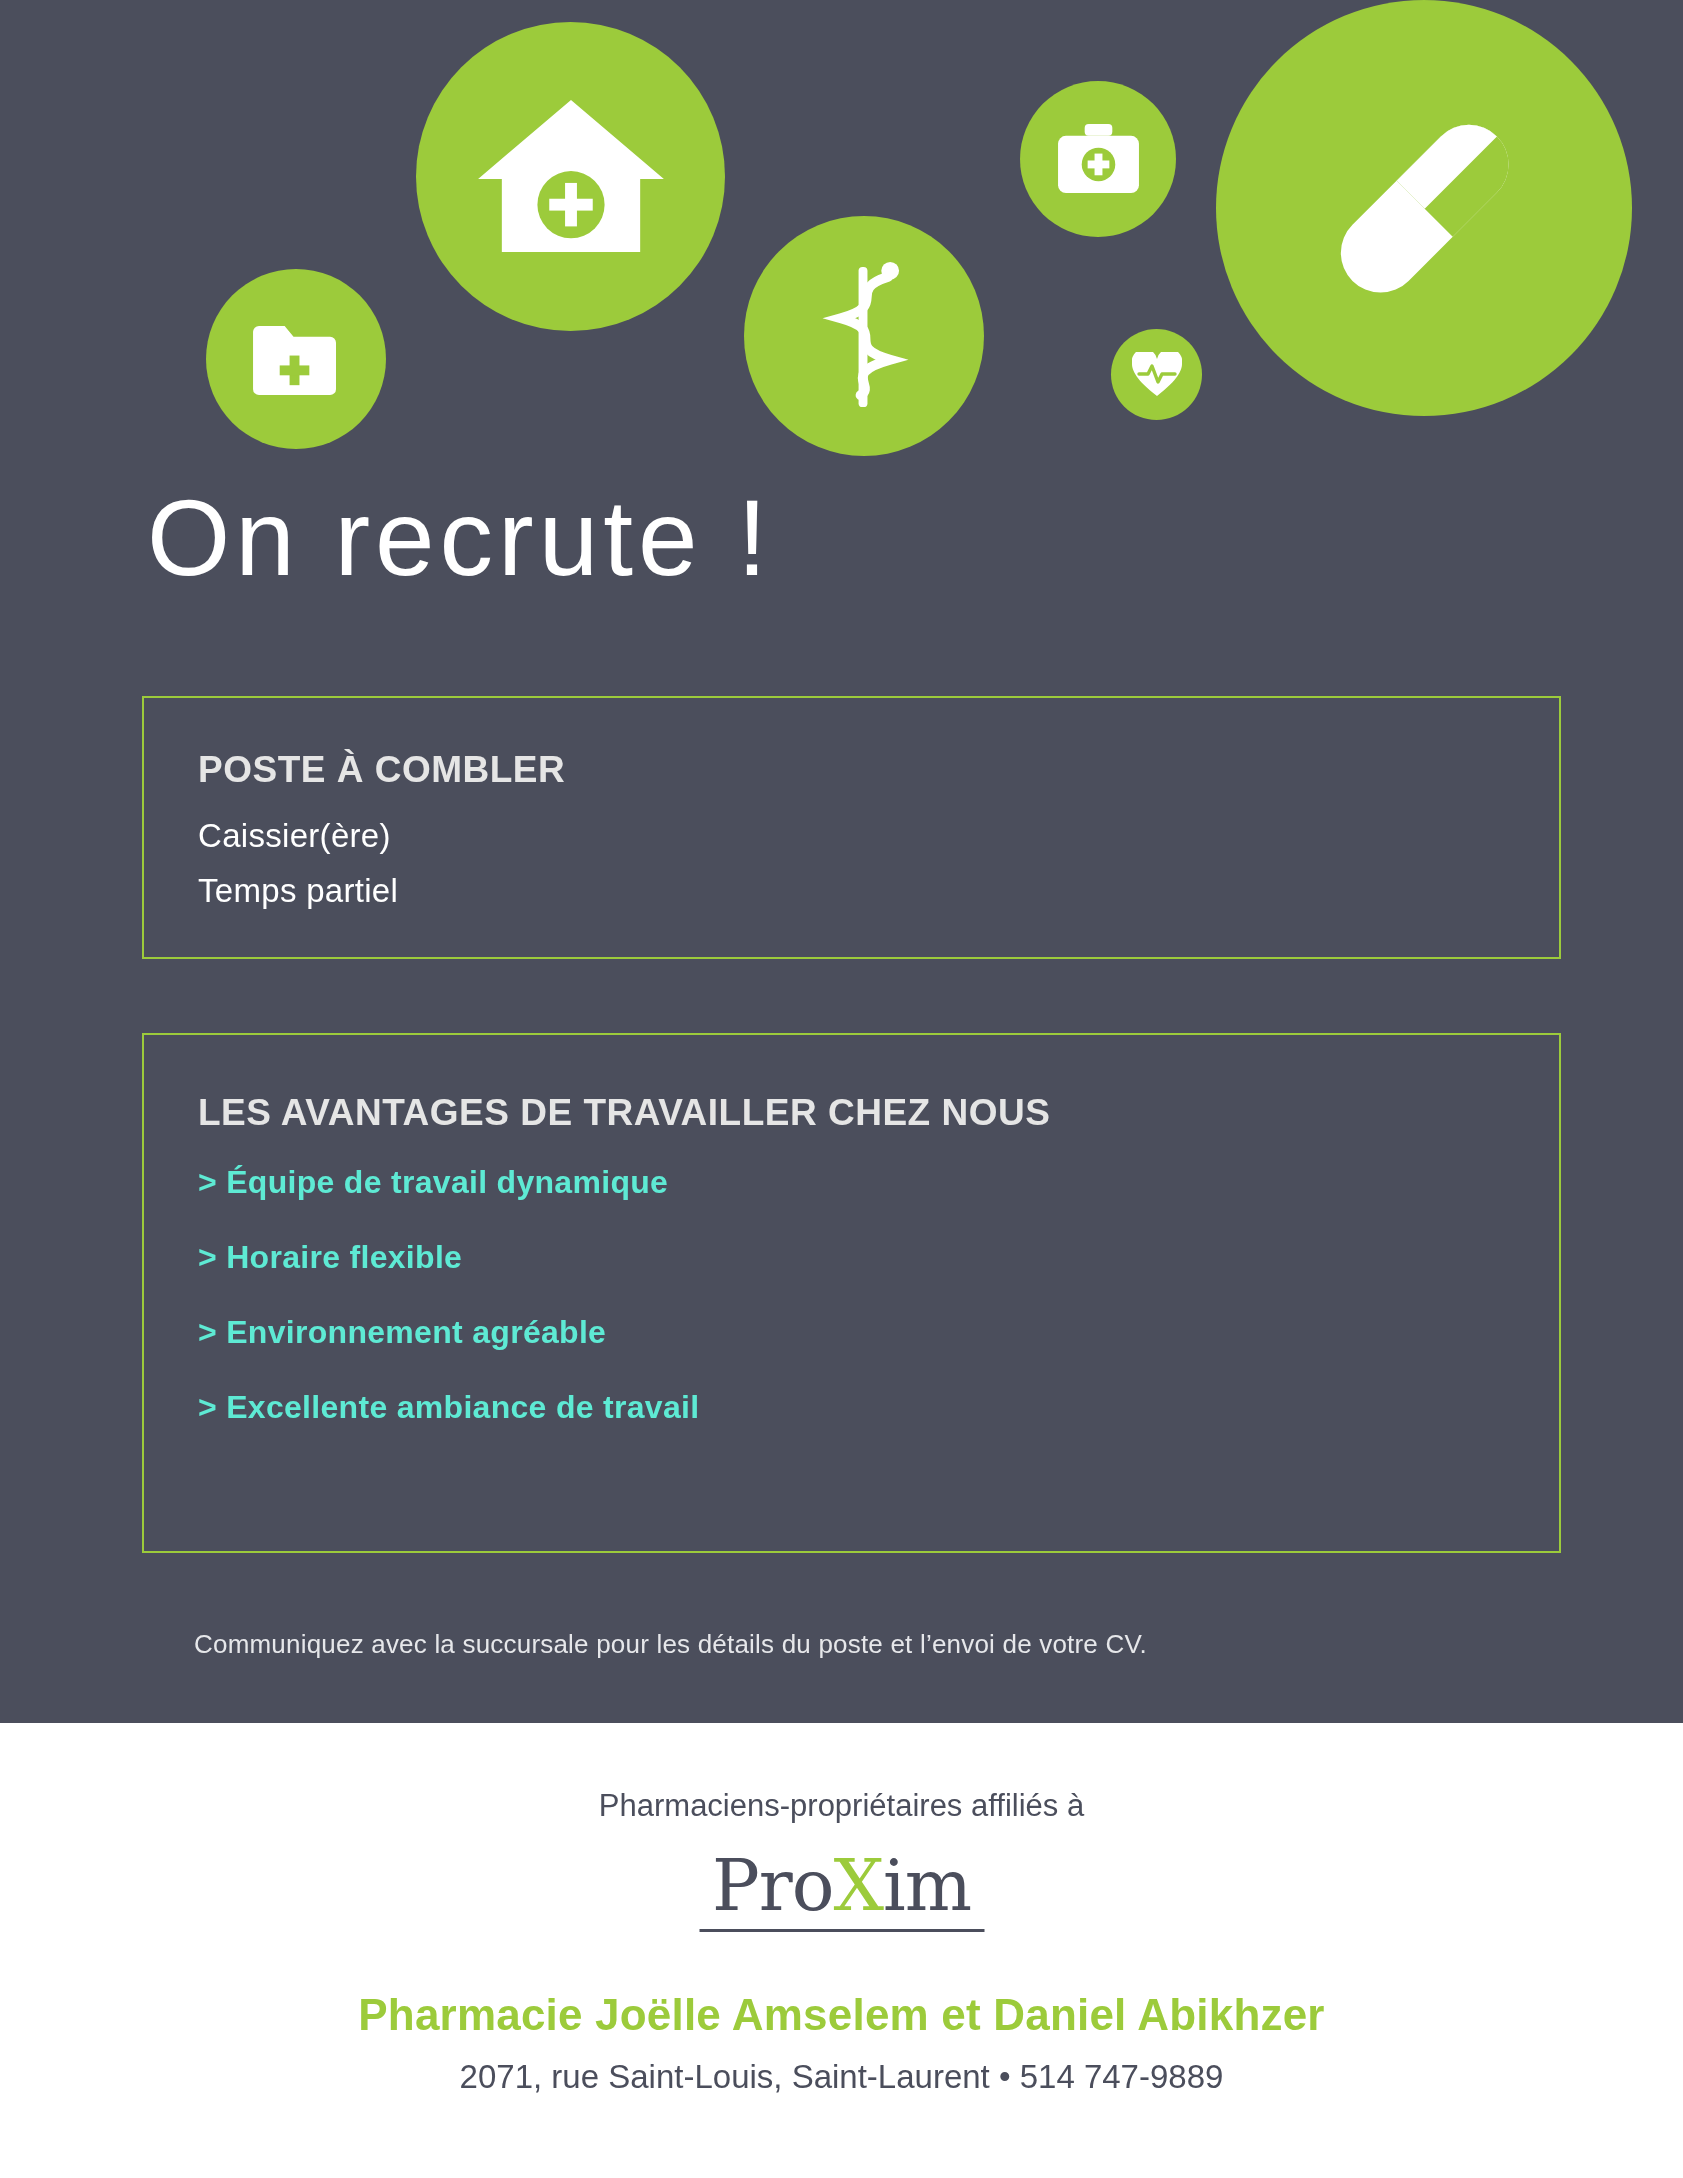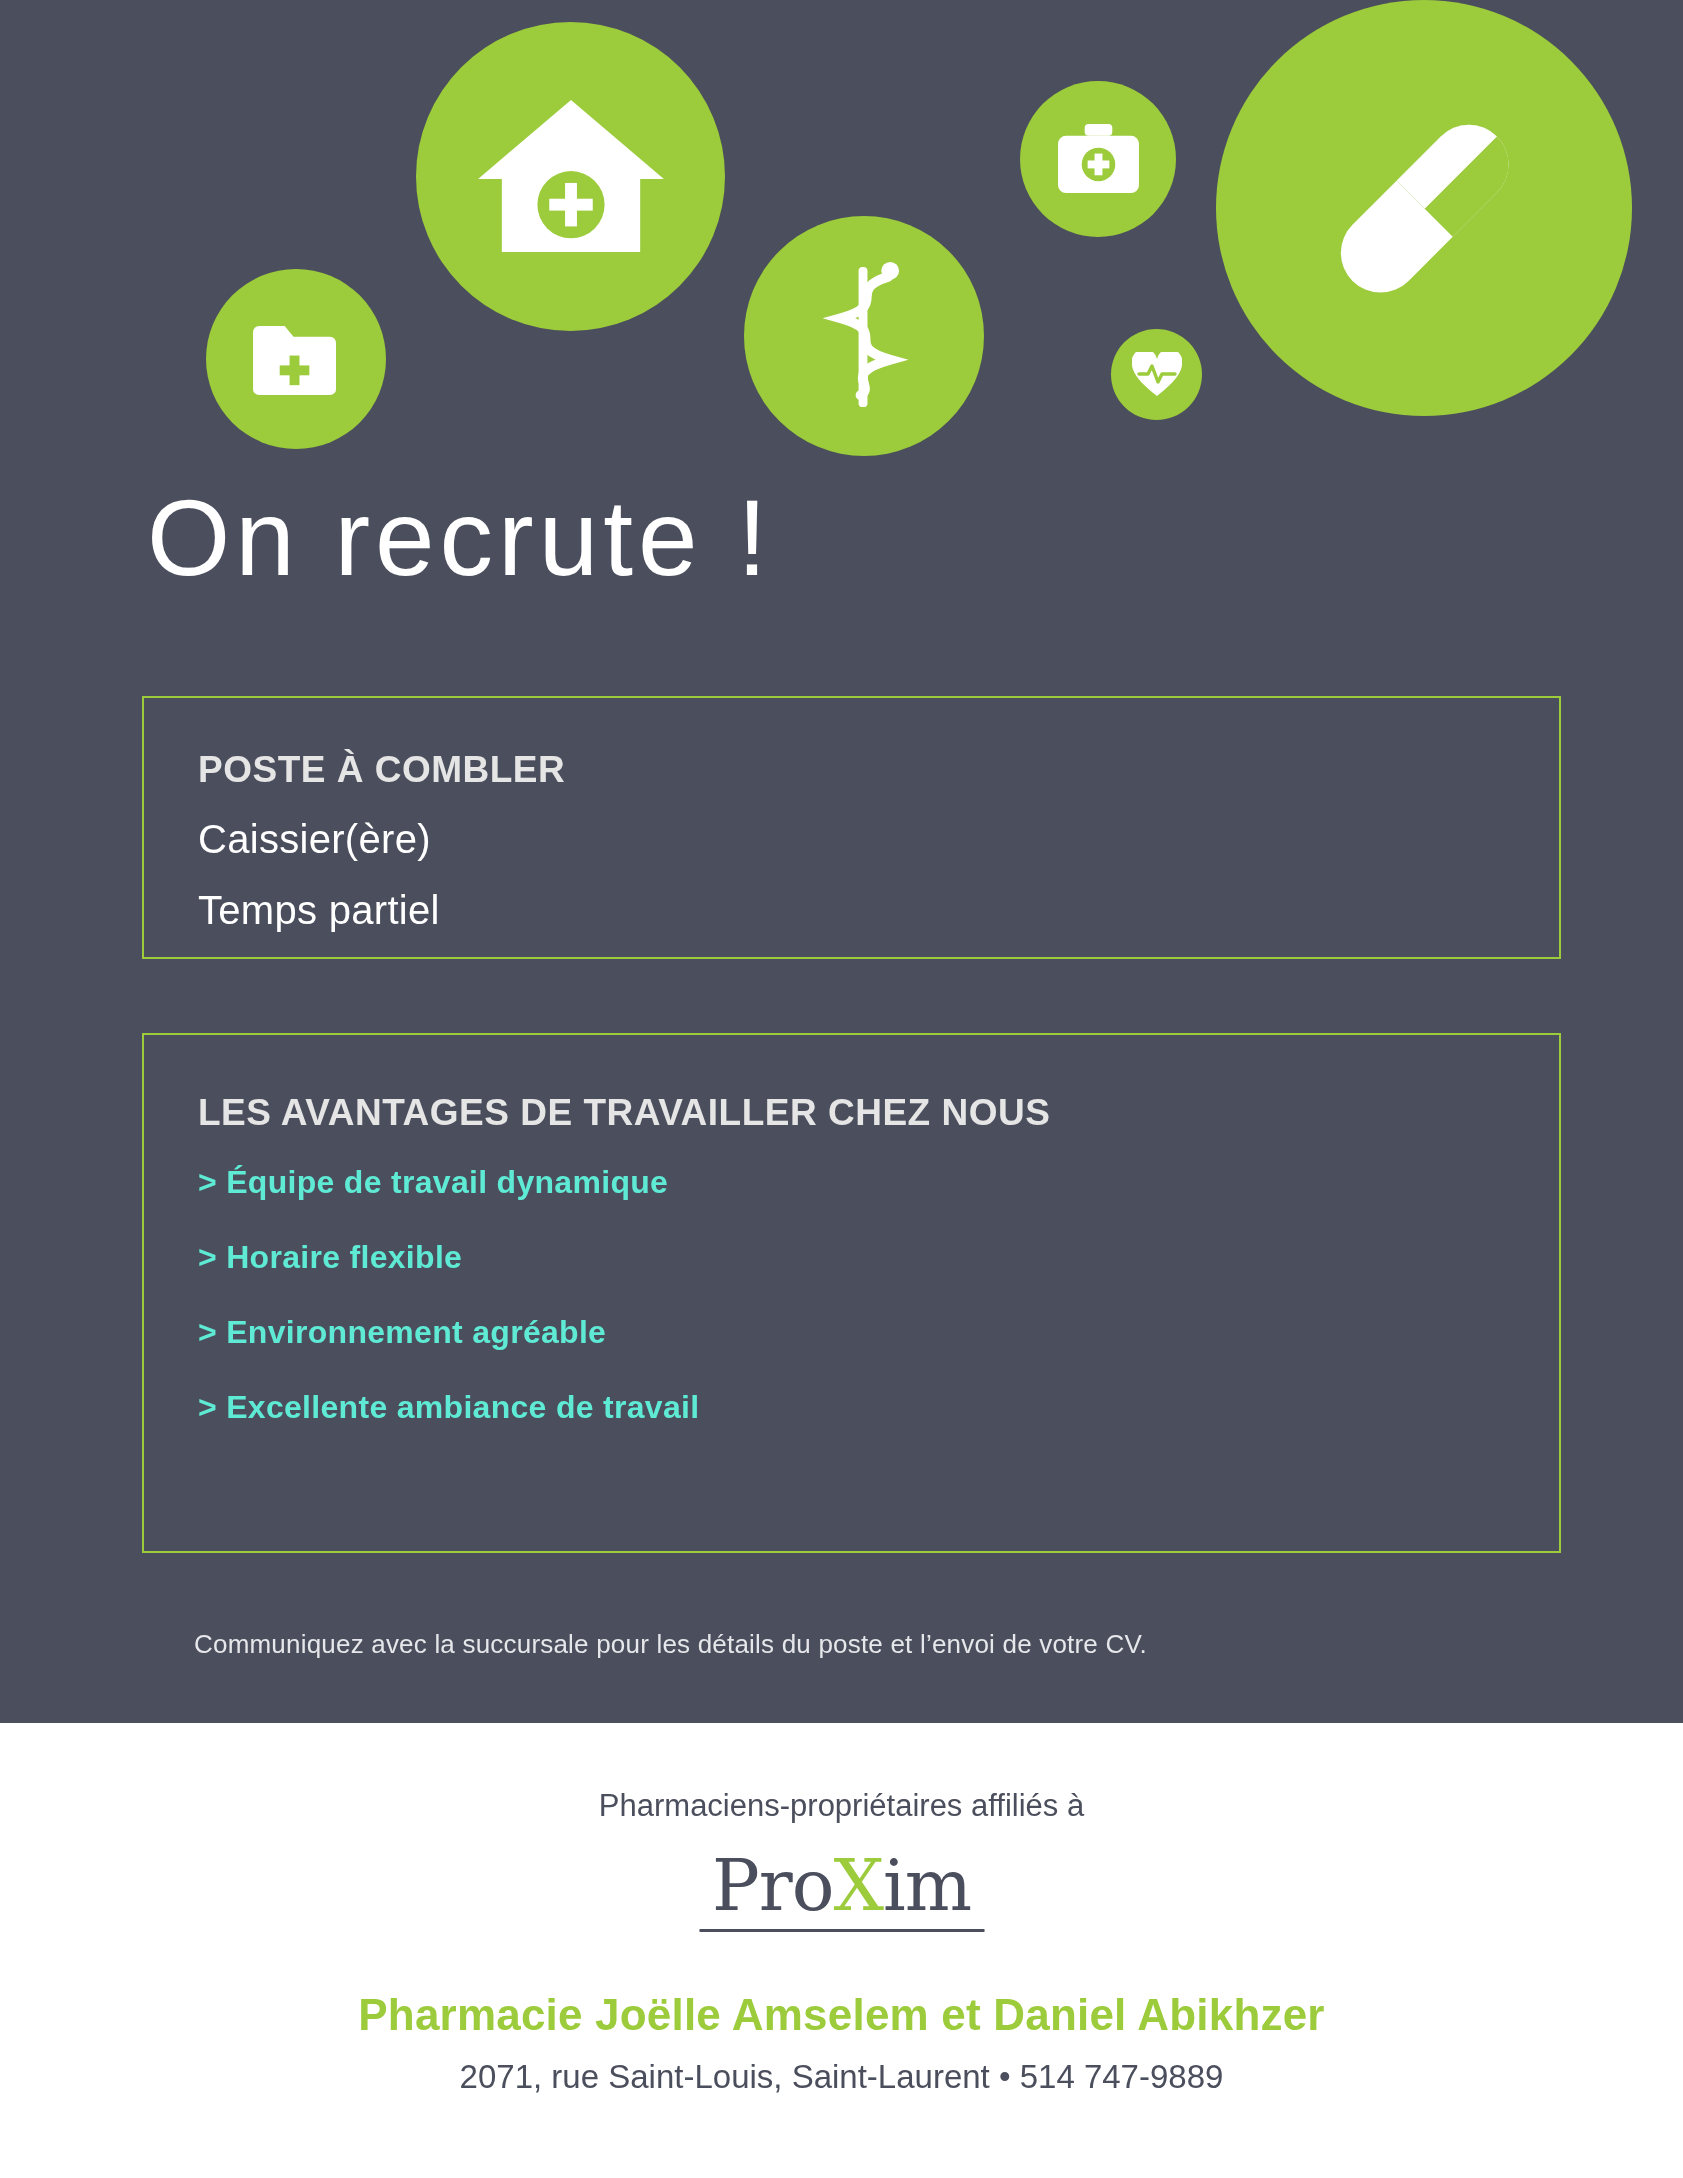--- a/index.html
+++ b/index.html
@@ -101,7 +101,7 @@
     position: absolute;
     left: 54px;
     color: #ffffff;
-    font-size: 40px;
+    font-size: 33px;
     font-weight: 300;
     letter-spacing: 0.3px;
   }

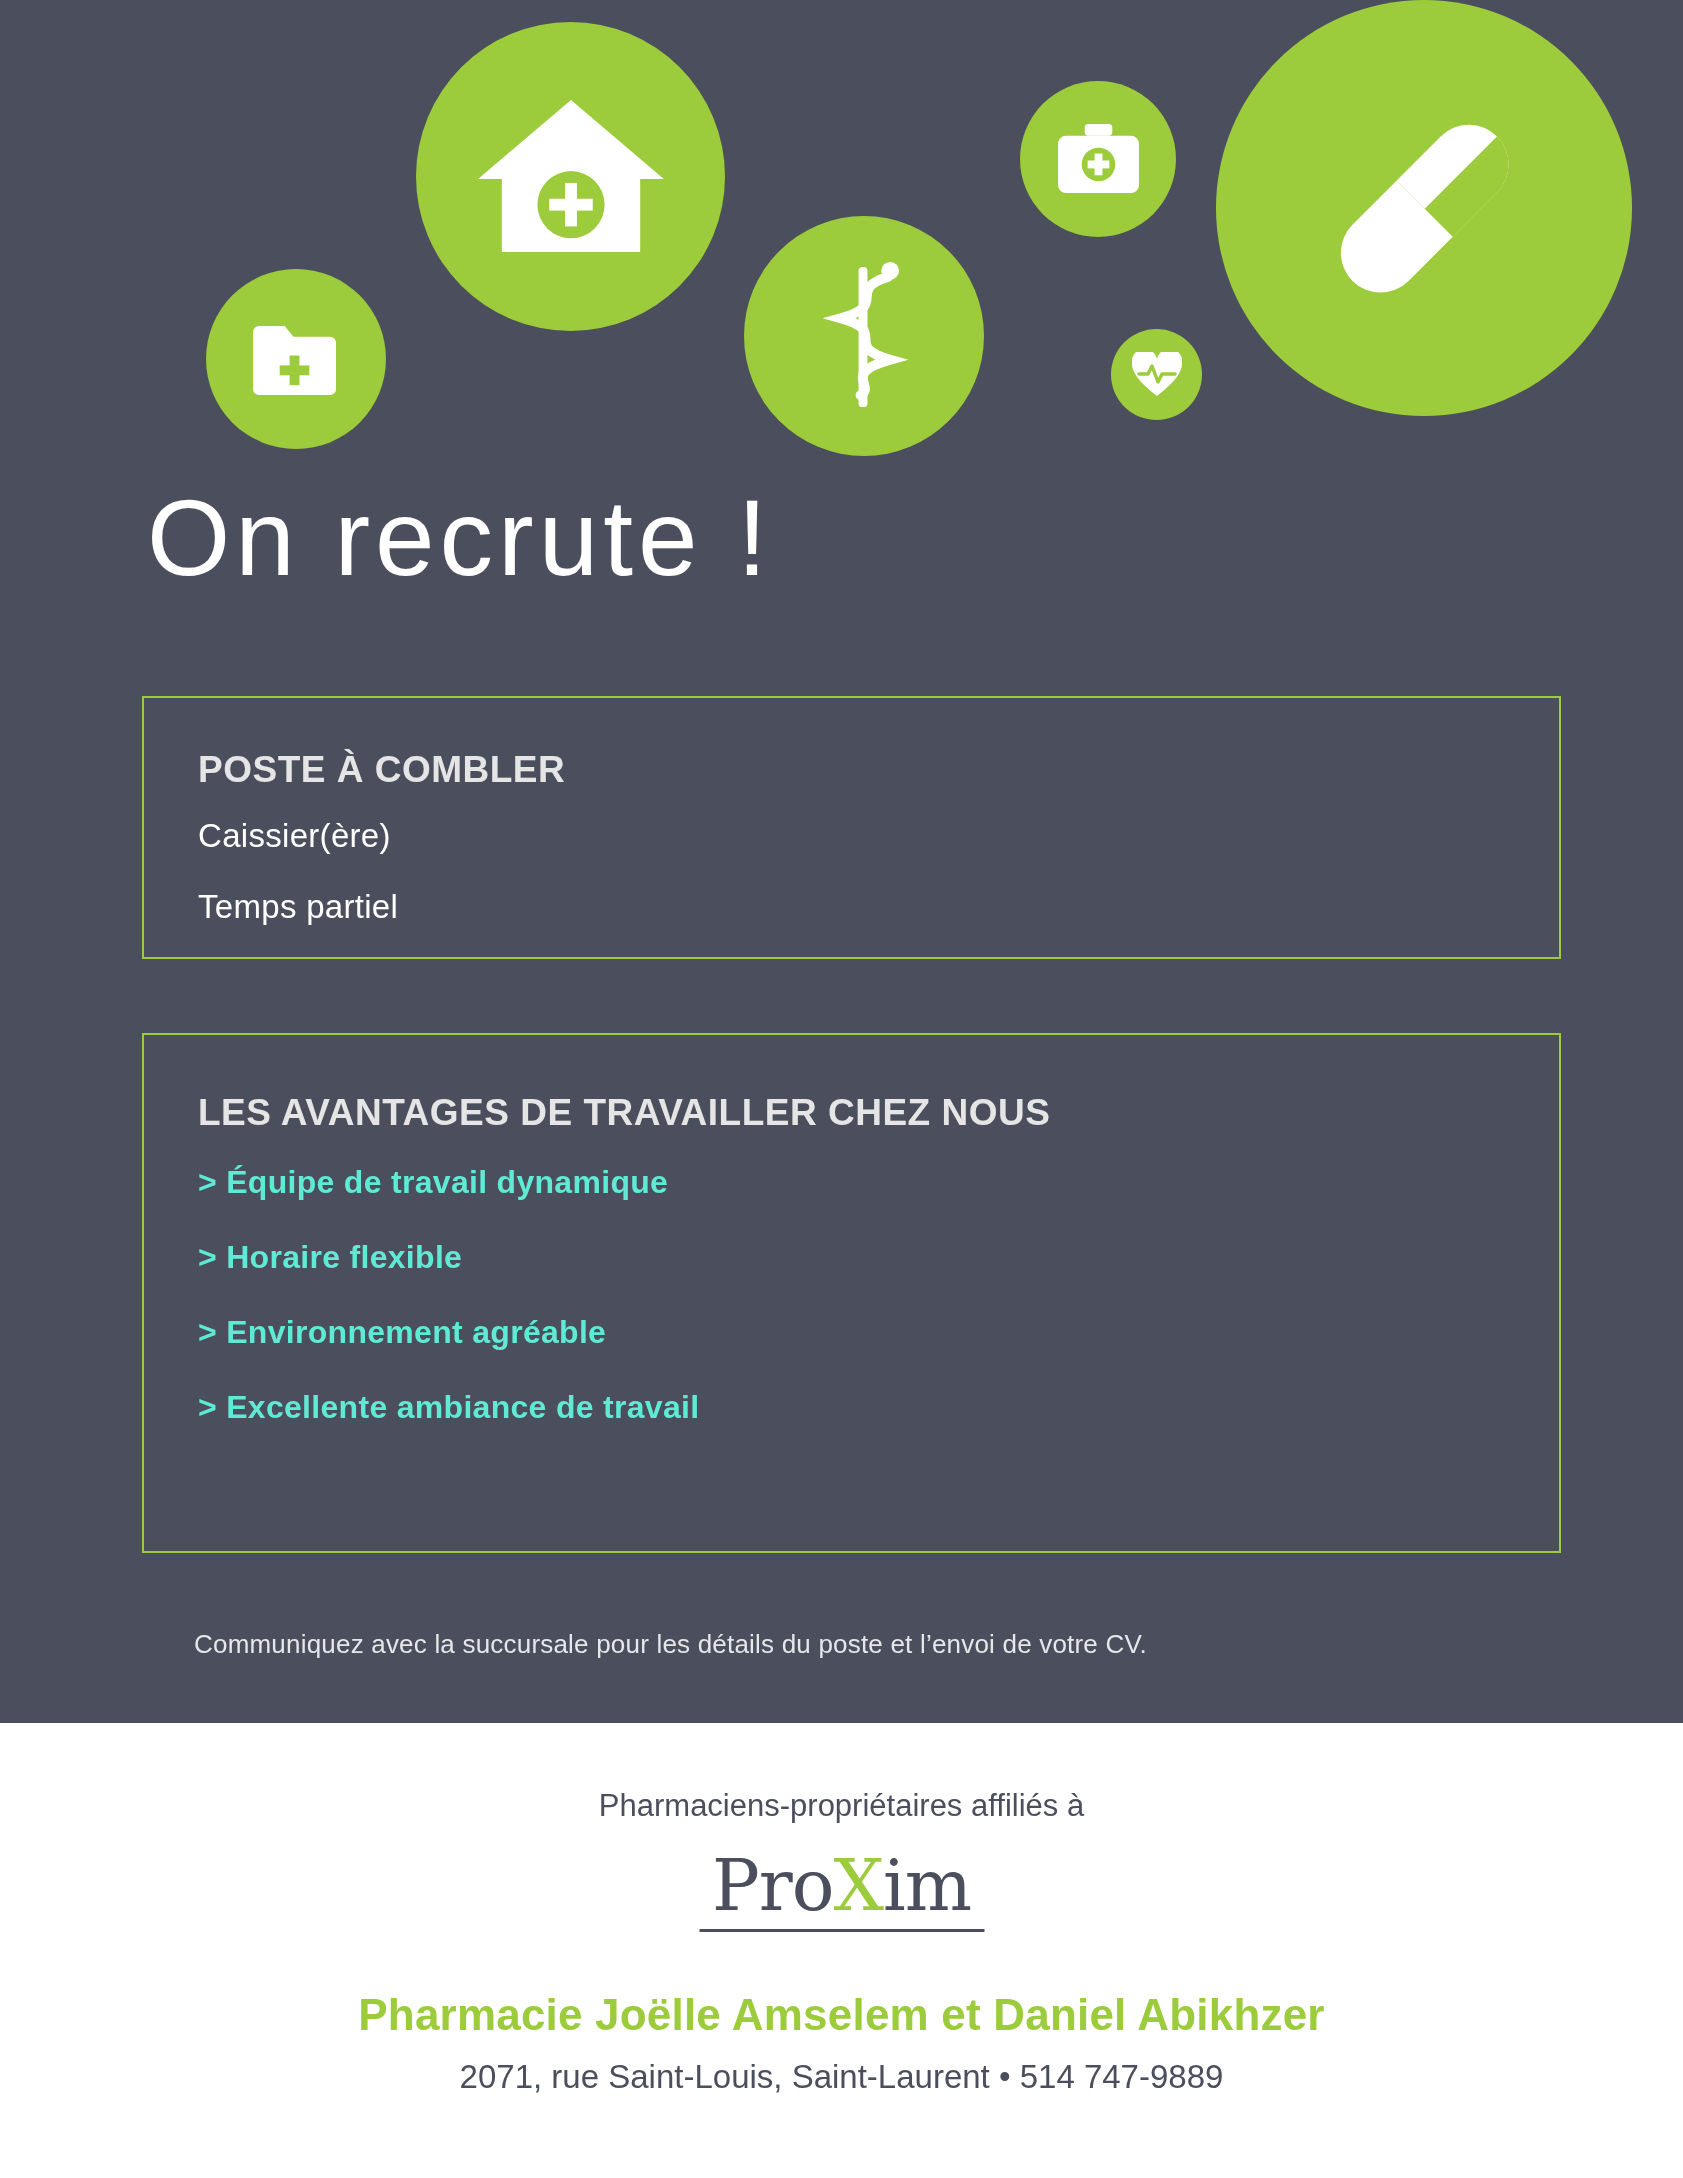--- a/index.html
+++ b/index.html
@@ -106,7 +106,7 @@
     letter-spacing: 0.3px;
   }
   .box-poste .line1 { top: 119px; }
-  .box-poste .line2 { top: 190px; }
+  .box-poste .line2 { top: 174px; }
 
   .box-avantages .box-title {
     position: absolute;

